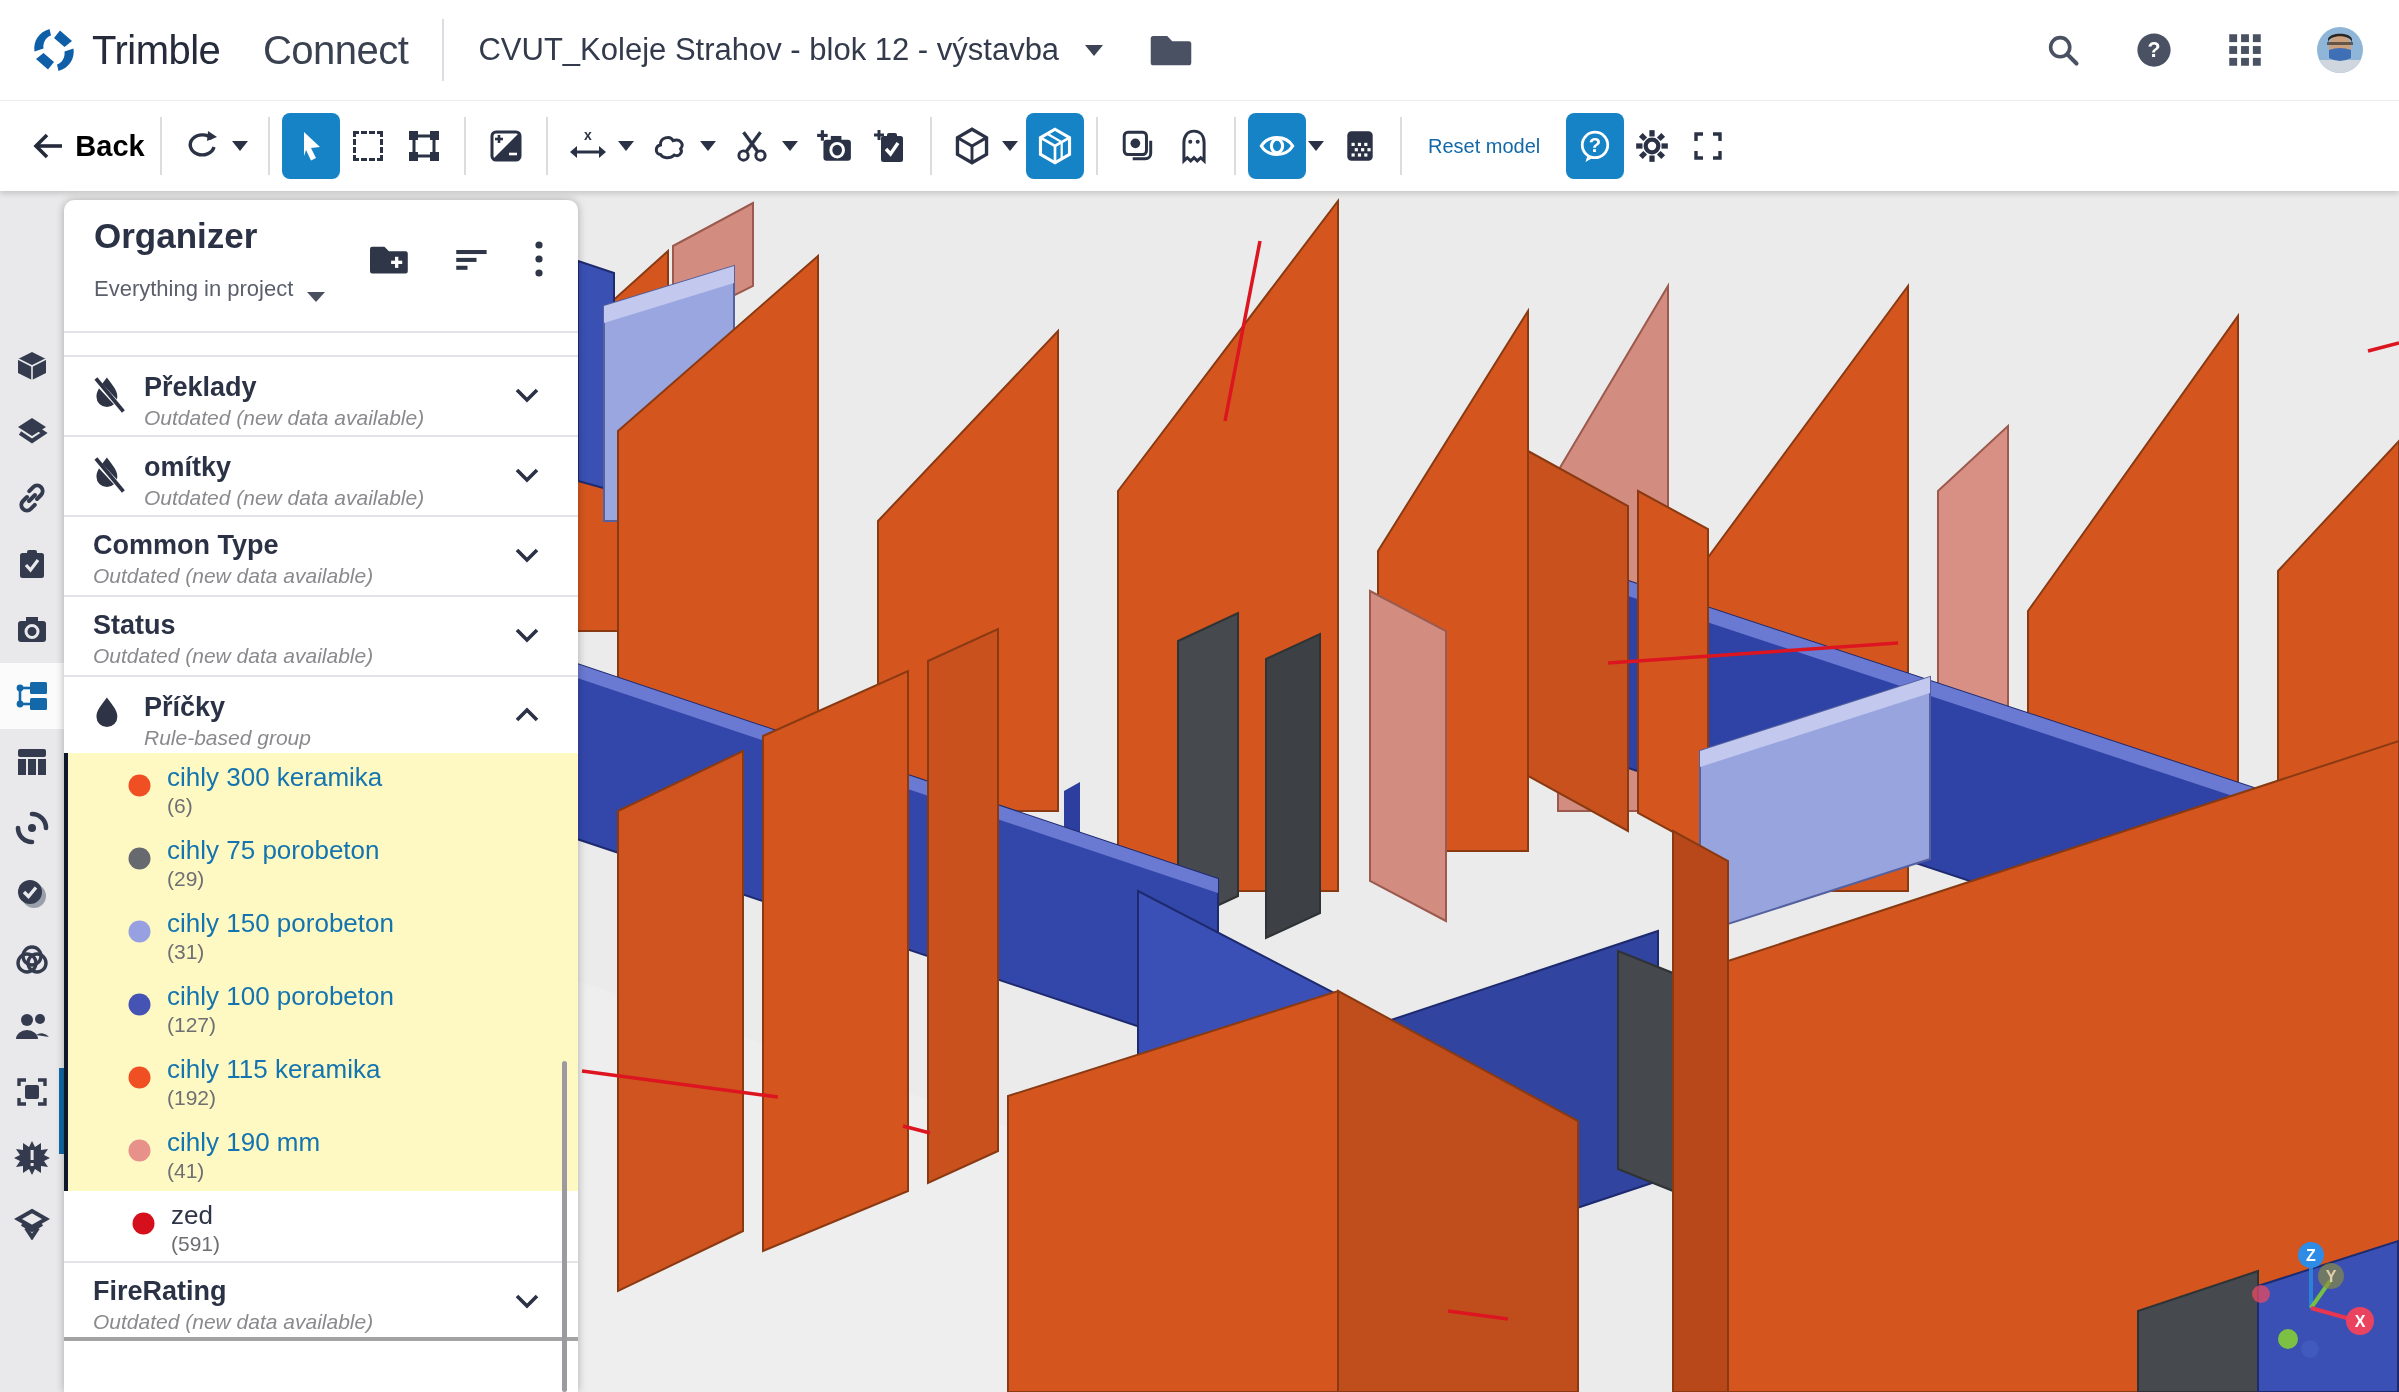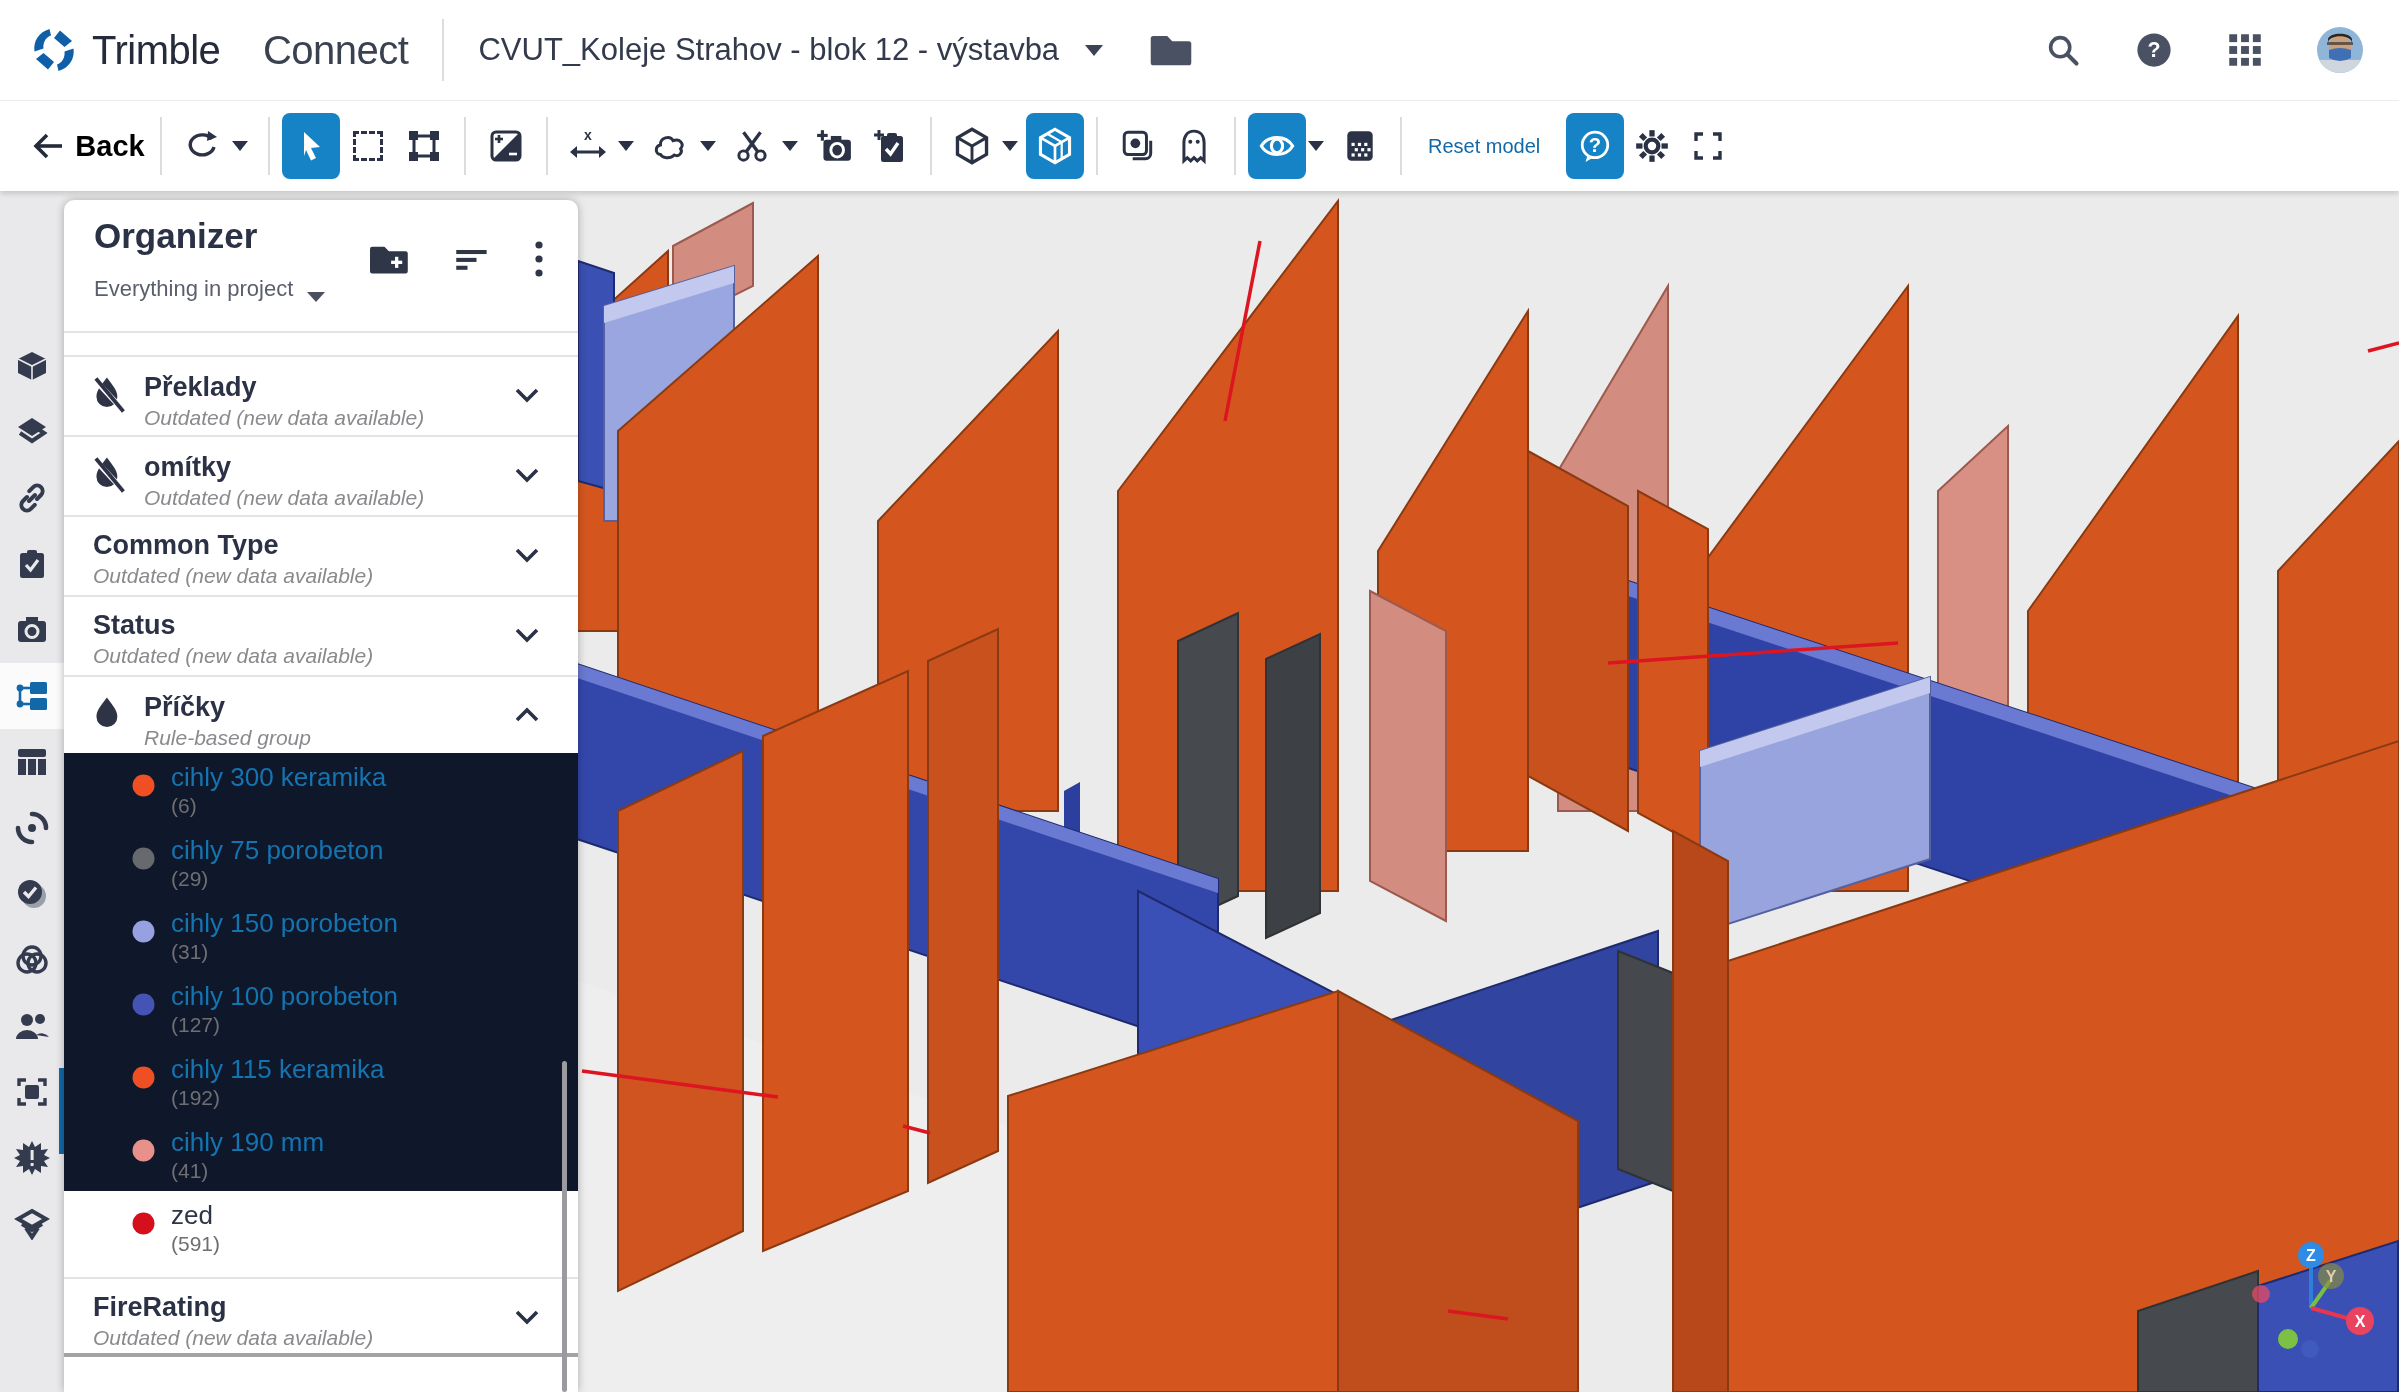--- a/index.html
+++ b/index.html
@@ -66,7 +66,7 @@
   .group-texts .g-sub { font-size:21px; font-style:italic; color:#8a8a8e; line-height:26px; margin-top:2px; }
   .chev { position:absolute; right:36px; top:28px; }
 
-  .items-block { background:#0f172a; border-left:8px solid #0f172a; }
+  .items-block { background:#fef9c3; border-left:4px solid #0f172a; }
   .item-row { height:73px; display:flex; align-items:flex-start; padding:9px 0 0 60px; gap:16px; cursor:pointer; }
   .item-row.plain { padding-left:68px; border-left:none; background:#fff; }
   .item-dot { margin-top:12px; flex:none; }

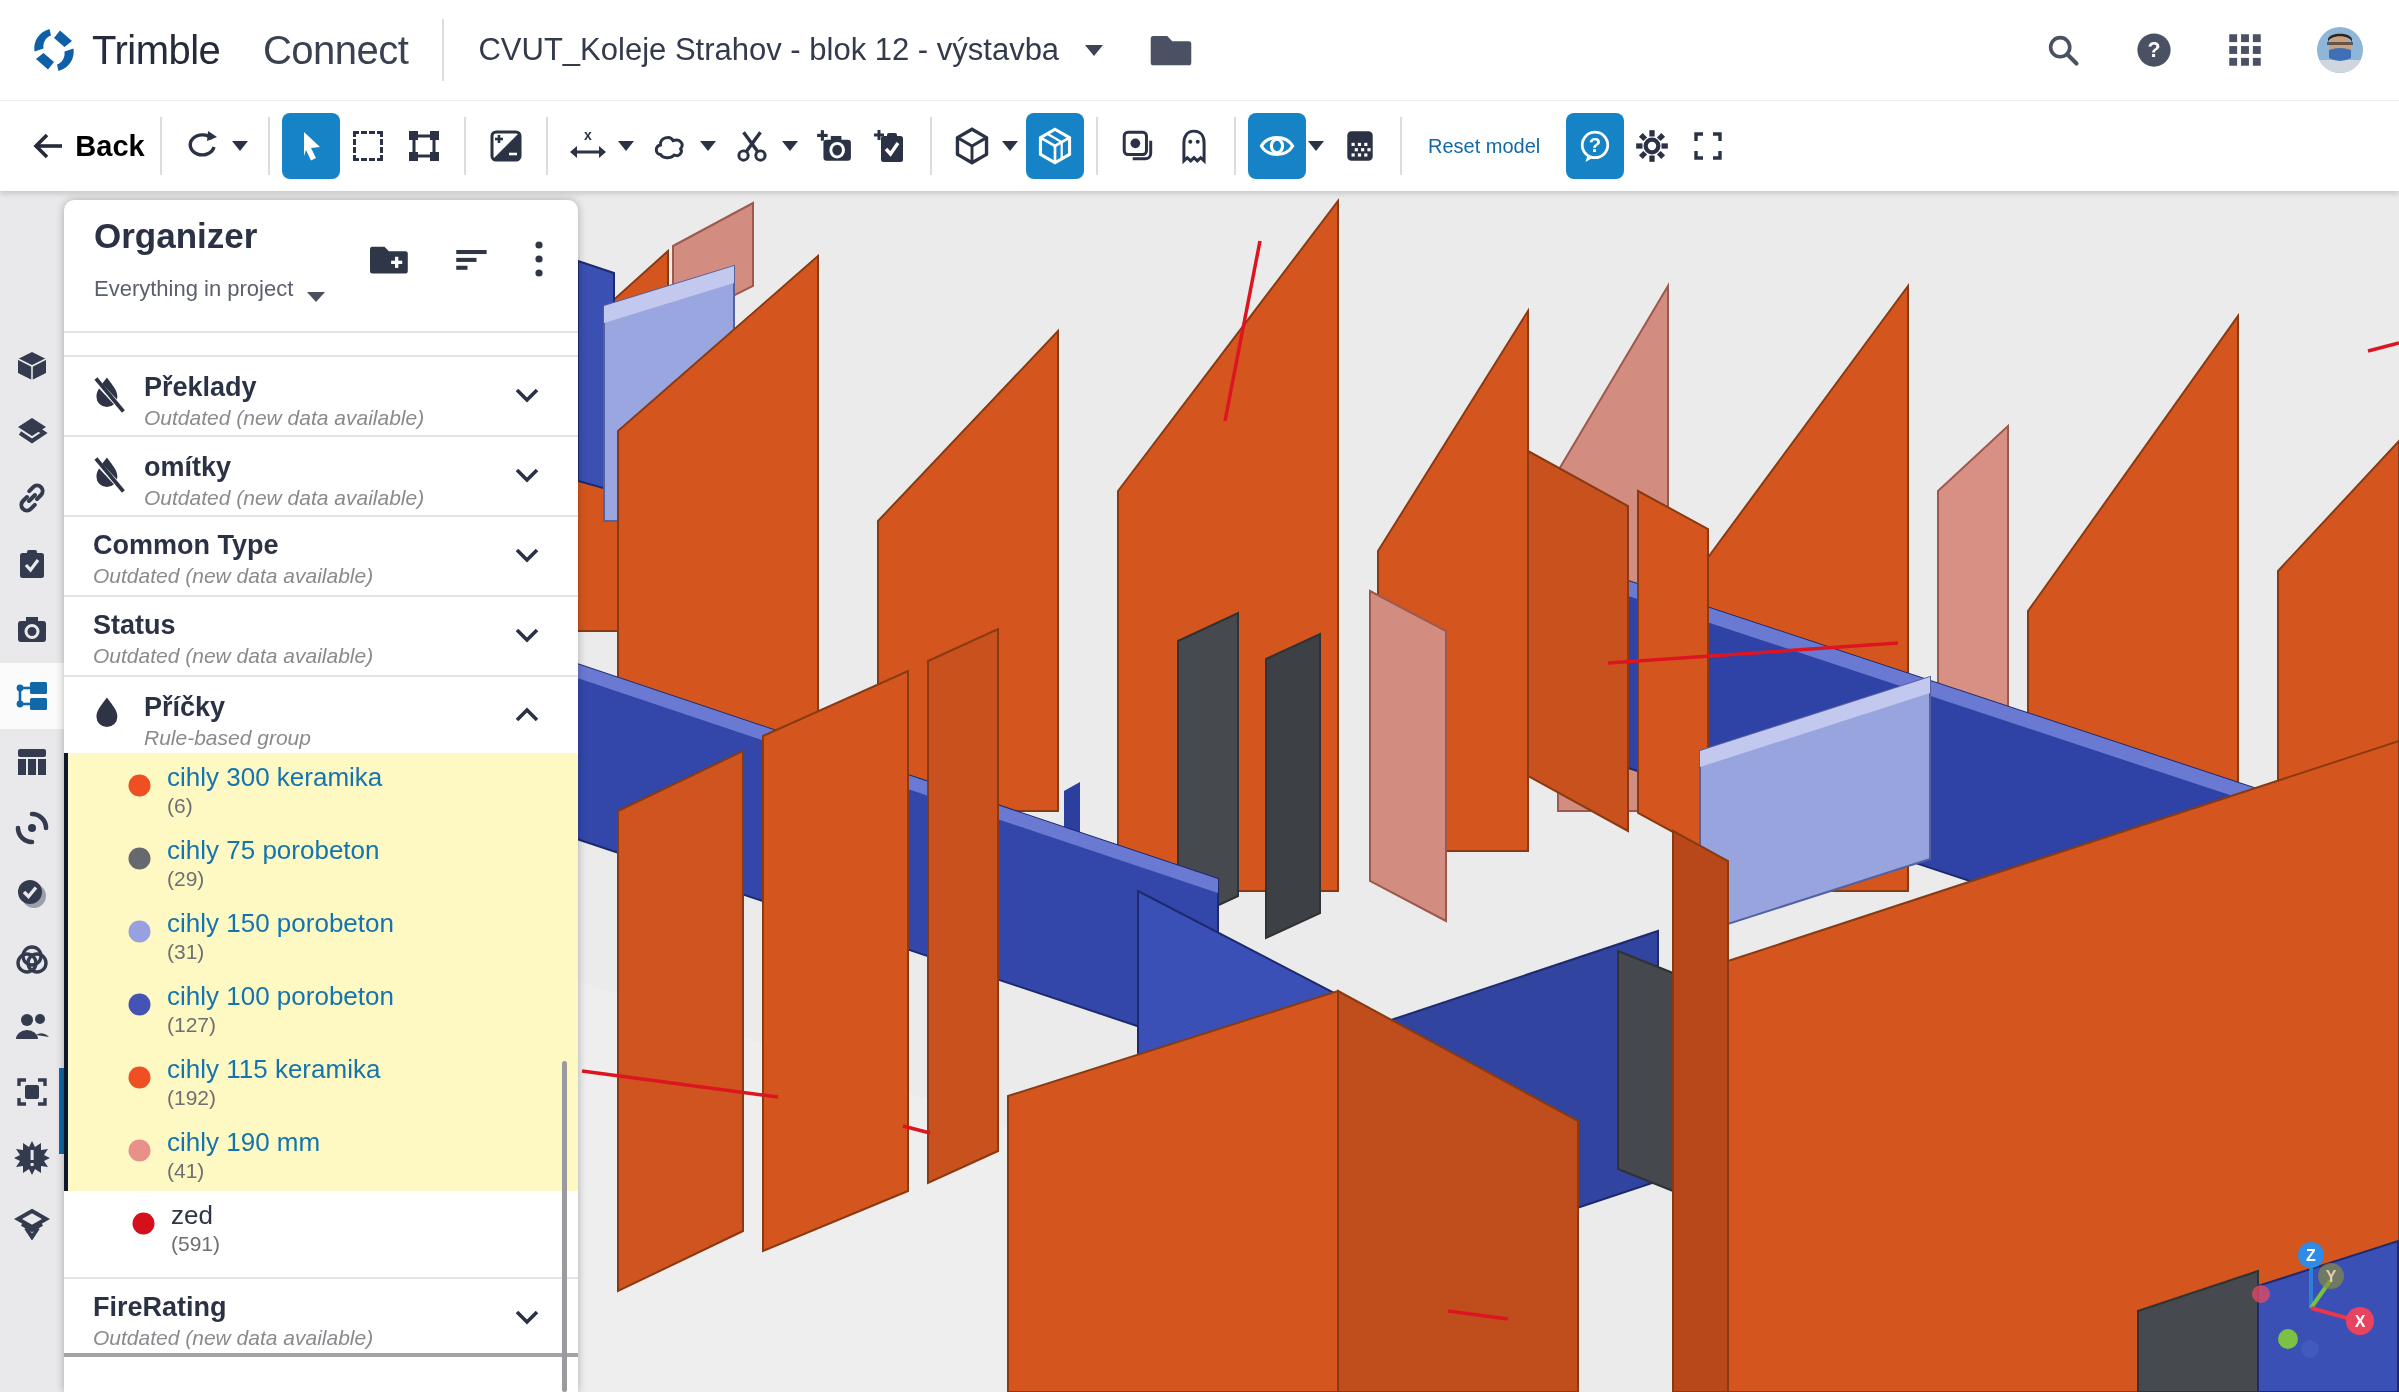--- a/index.html
+++ b/index.html
@@ -740,7 +740,7 @@
           </div>
         </div>
 
-        <div class="item-row plain" style="height:86px;">
+        <div class="item-row plain" style="height:70px;">
           <span class="item-dot icon">
               <svg width="23" height="23" viewBox="0 0 23 23">
                 <circle cx="11.5" cy="11.5" r="11" fill="#d50f1c"></circle>

